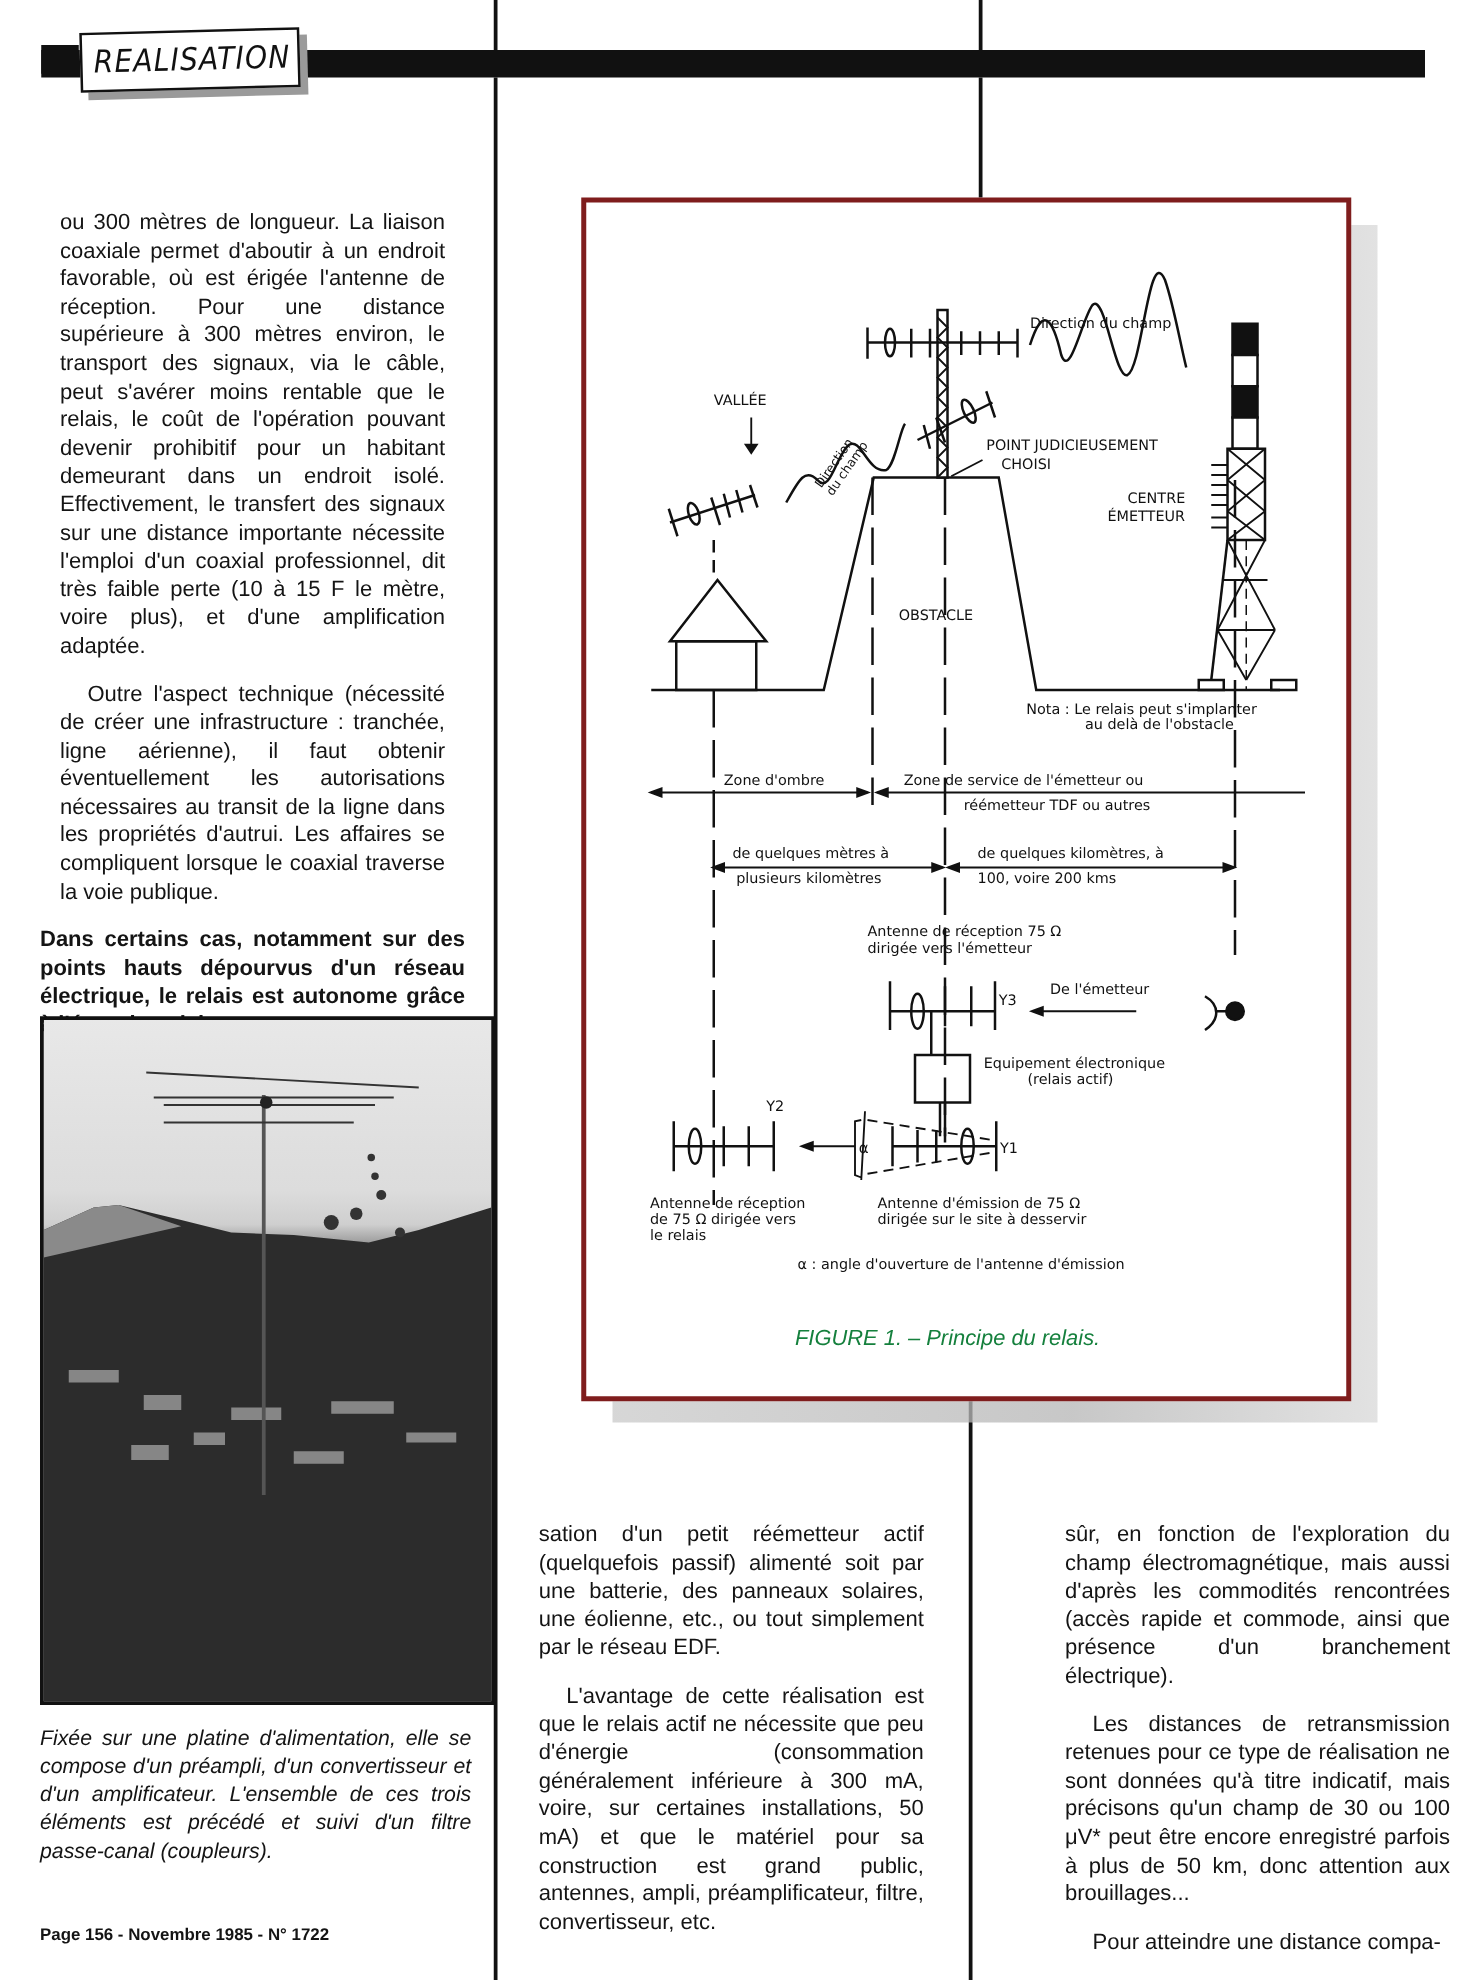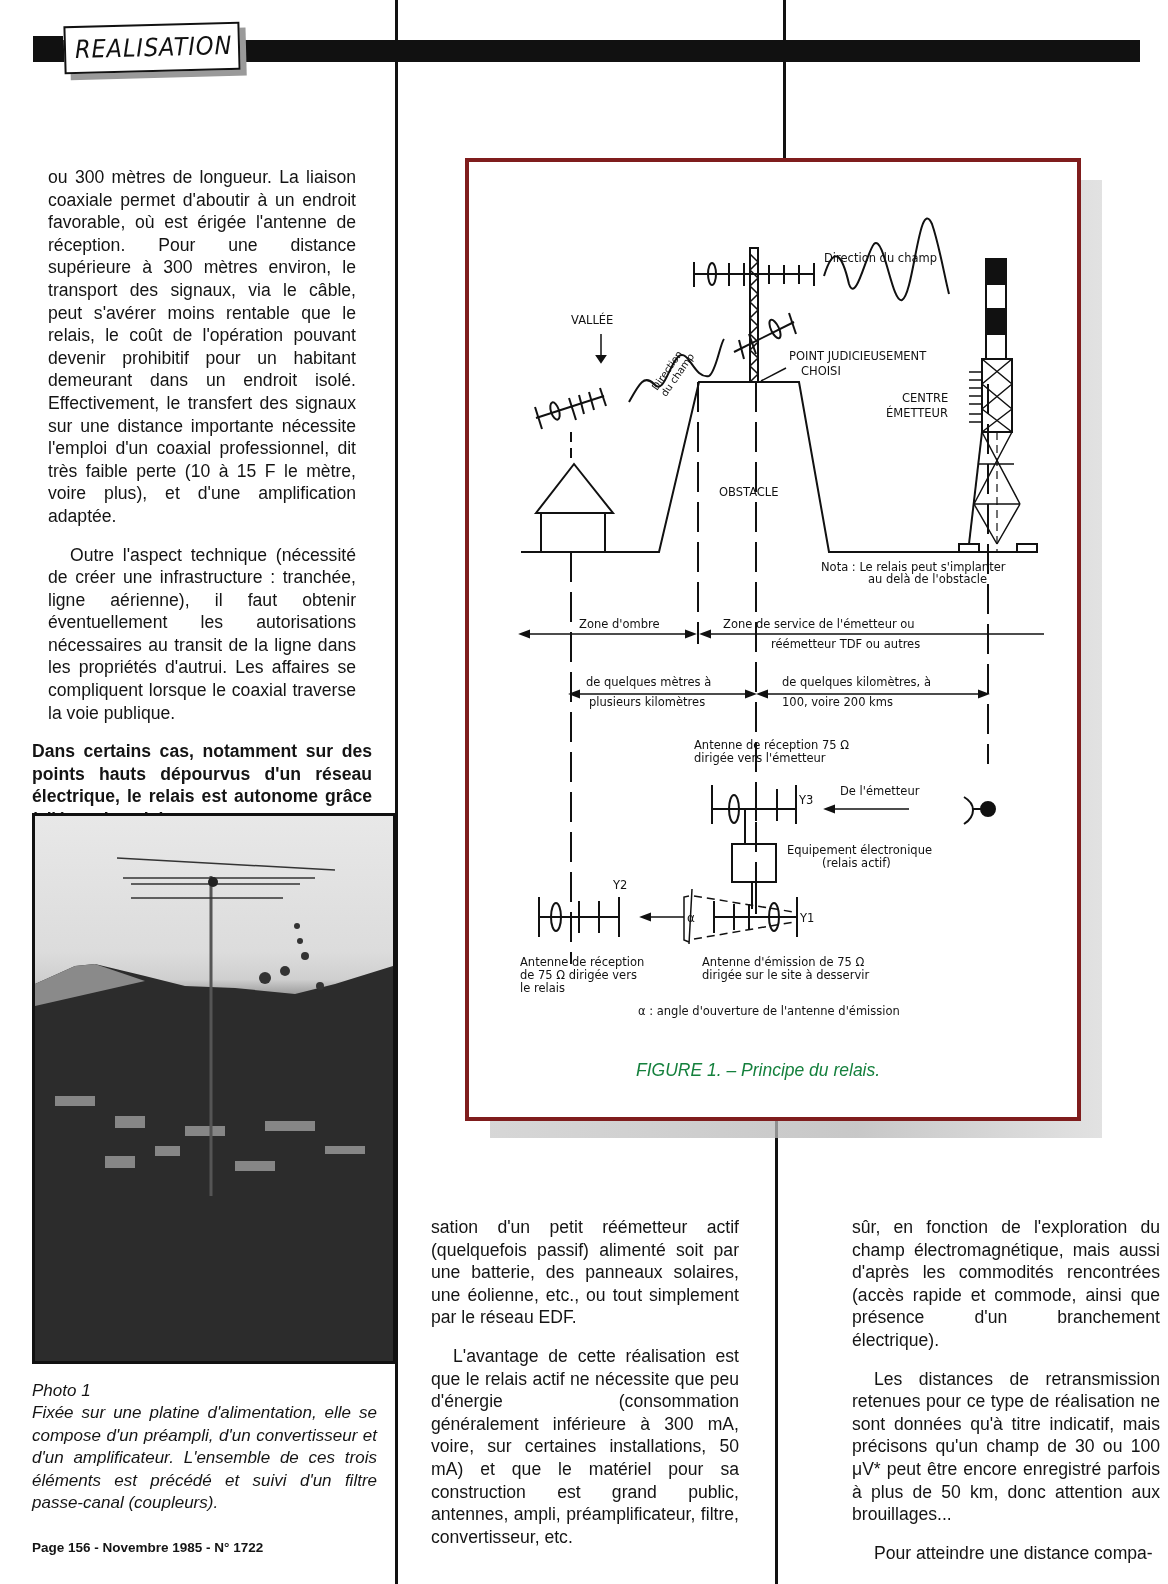--- a/index.html
+++ b/index.html
@@ -87,7 +87,6 @@
   </svg>
 </div>
 <div class="abs caption" style="left:32px; top:1380px; width:345px;">
-  <div>Photo 1</div>
   <div style="text-align:justify;">Fixée sur une platine d'alimentation, elle se compose d'un préampli, d'un convertisseur et d'un amplificateur. L'ensemble de ces trois éléments est précédé et suivi d'un filtre passe-canal (coupleurs).</div>
 </div>
 <div class="abs footer" style="left:32px; top:1540px;">Page 156 - Novembre 1985 - N° 1722</div>

